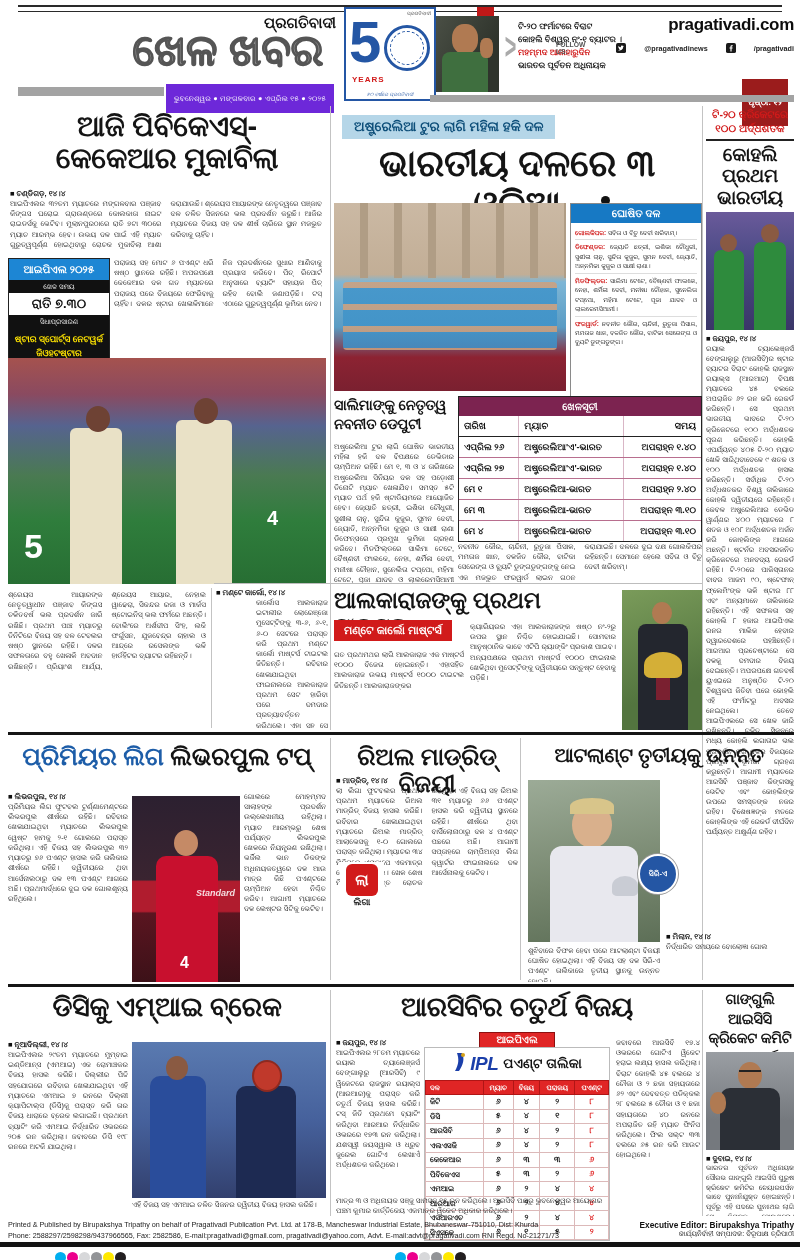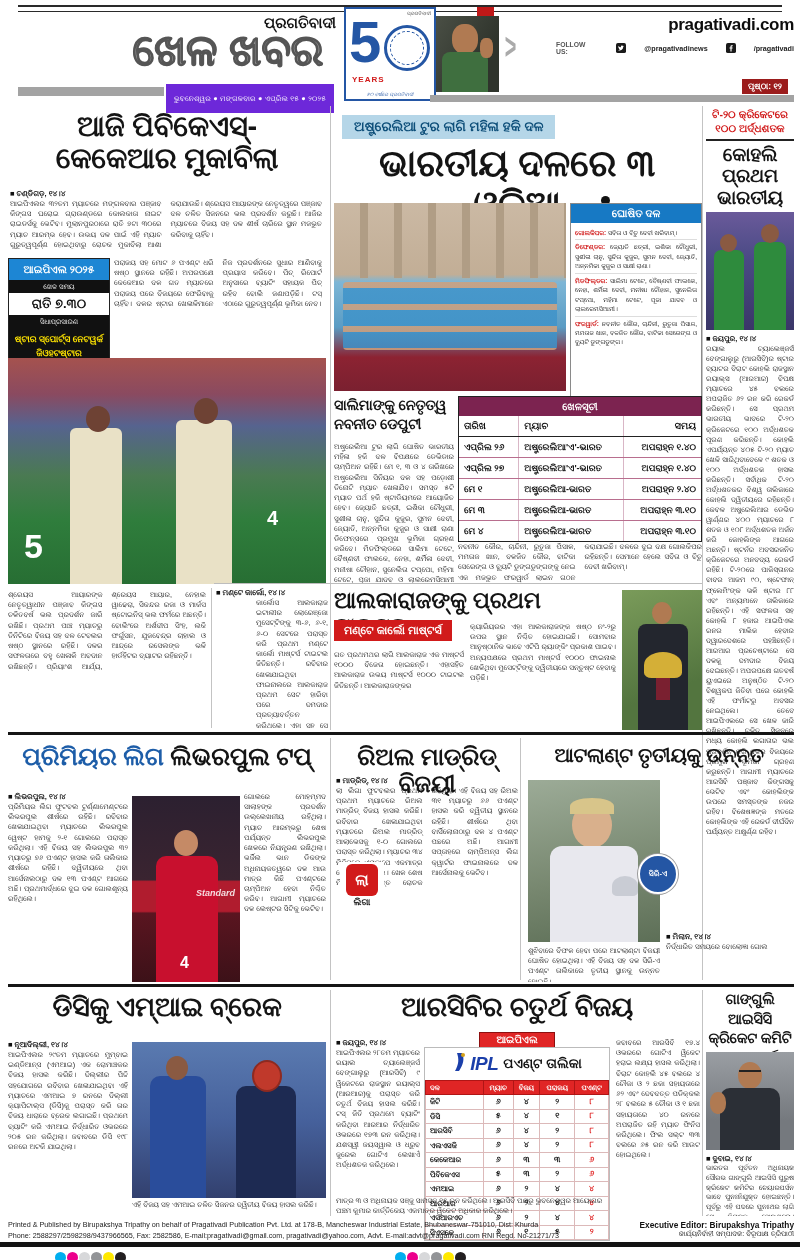--- a/index.html
+++ b/index.html
@@ -143,6 +143,12 @@
     <span class="az-hand"></span>
   </div>
   <div class="abs m-bracket">&gt;</div>
+  <div class="abs m-quote">
+    <div class="q">ଟି-୨୦ ଫର୍ମାଟରେ ବିରାଟ</div>
+    <div class="q">କୋହଲି ବିଶ୍ୱର ନଂ-୧ ବ୍ୟାଟର ।</div>
+    <div class="qa">ମହମ୍ମଦ ଆଜାହାରୁଦିନ</div>
+    <div class="q">ଭାରତର ପୂର୍ବତନ ଅଧିନାୟକ</div>
+  </div>
 
   <div class="abs m-site">pragativadi.com</div>
   <div class="abs m-follow">

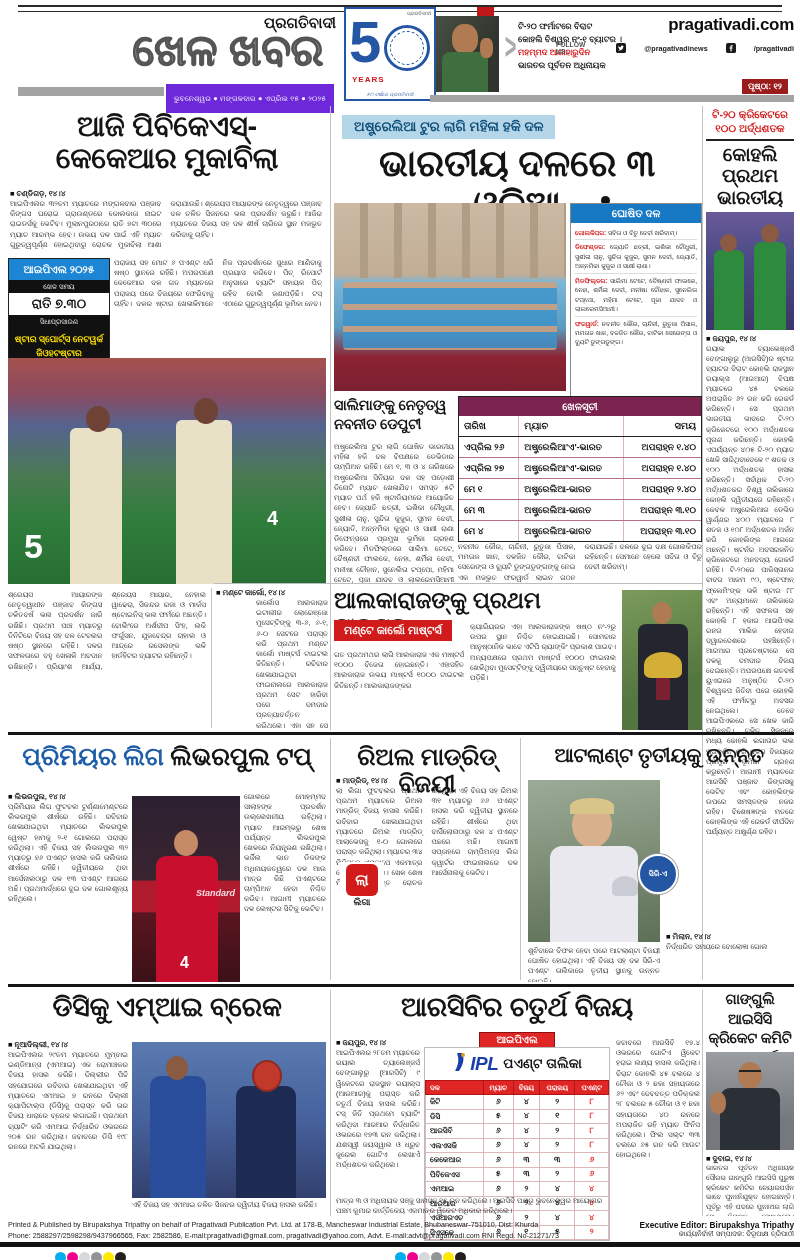--- a/index.html
+++ b/index.html
@@ -41,7 +41,7 @@
   .m-follow{left:556px;top:41px;width:238px;display:flex;justify-content:flex-end;align-items:center;gap:18px;
             font-size:6.8px;color:#555;font-weight:bold;}
   .m-follow b{color:#222;font-size:7.2px;}
-  .m-page{left:742px;top:79px;background:#9b1c1c;color:#fff;font-size:8.5px;font-weight:bold;padding:2px 6px;}
+  .m-page{left:742px;top:79px;background:#9b1c1c;color:#fff;font-size:8.5px;font-weight:bold;padding:18px 6px;}
   .m-grayrule{left:430px;top:95px;width:364px;height:7px;background:#a3a3a3;}
   
   .ib{border:1px solid #222;text-align:center;background:#fff;}

